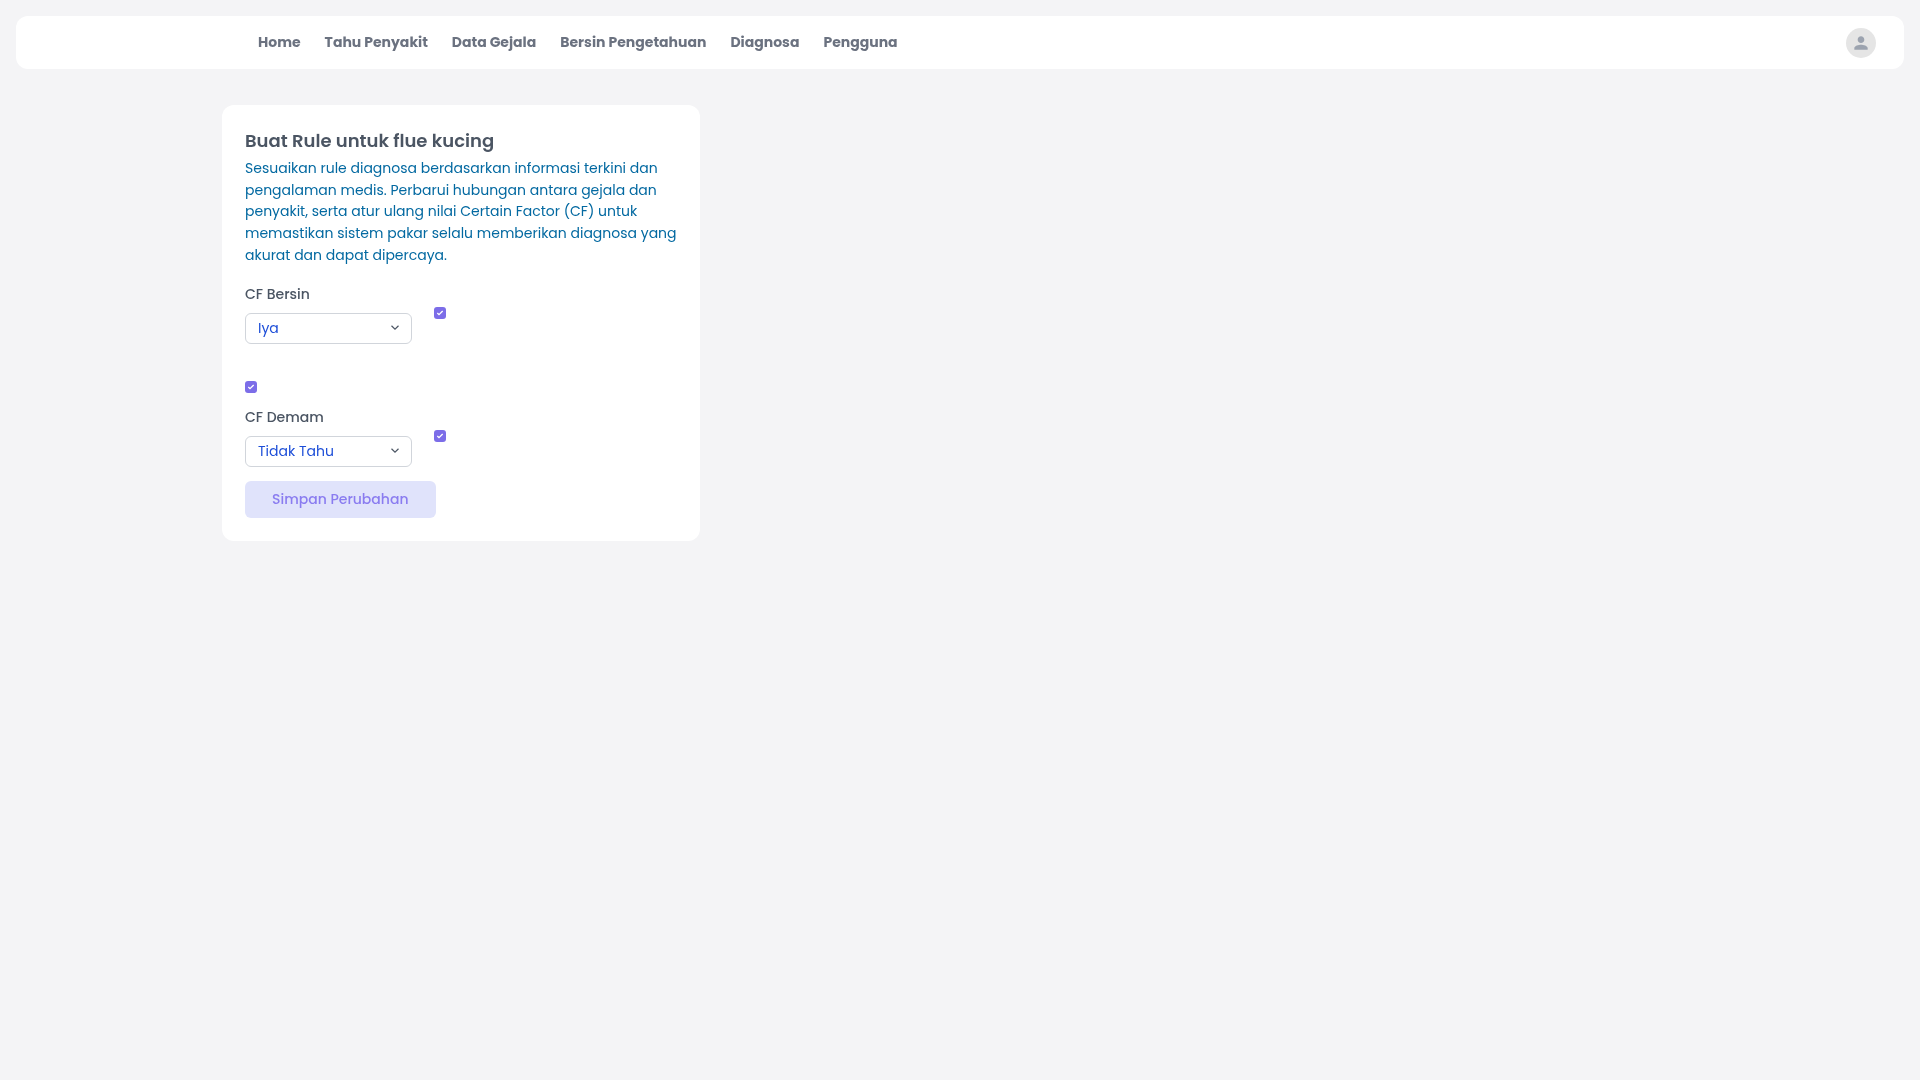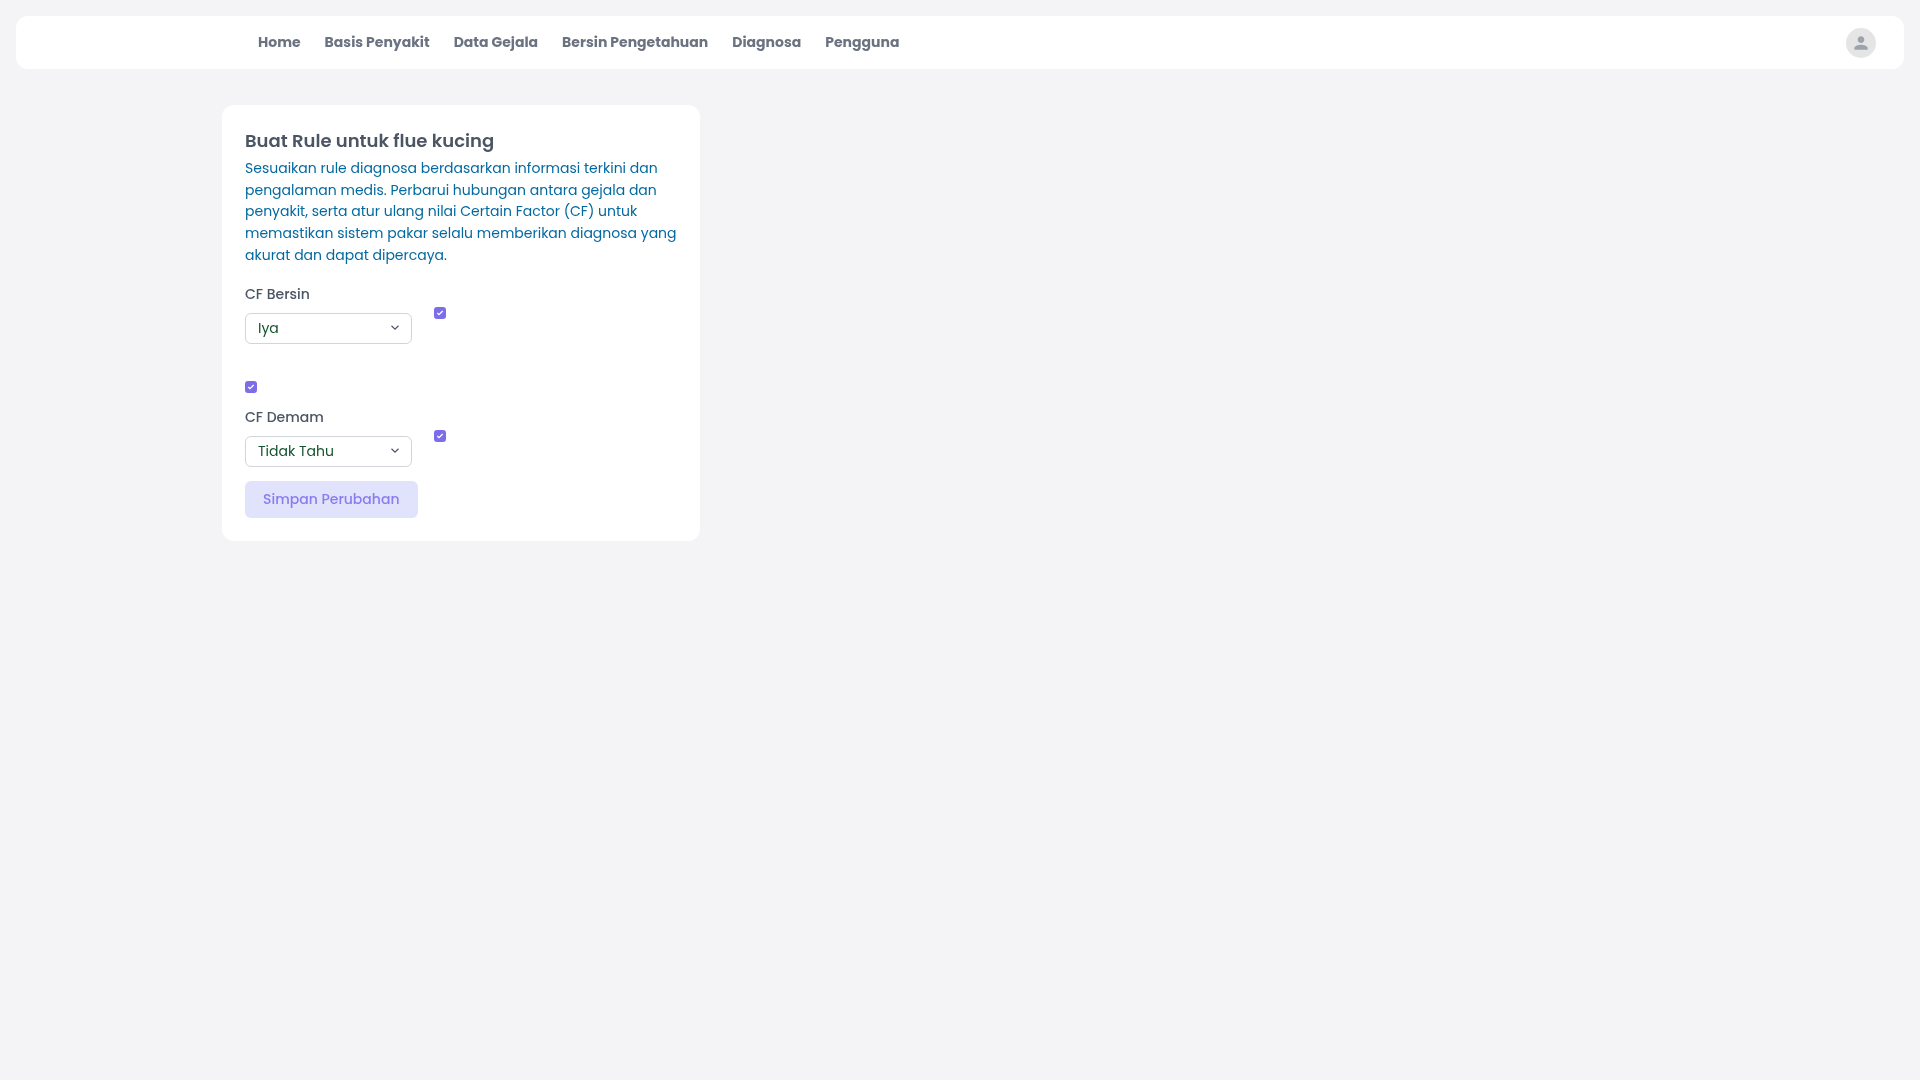--- a/index.html
+++ b/index.html
@@ -157,7 +157,7 @@
 <div class="navbar">
   <div class="nav-links">
     <div class="nav-link">Home</div>
-    <div class="nav-link">Basis Penyakit</div>
+    <div class="nav-link">Tahu Penyakit</div>
     <div class="nav-link">Data Gejala</div>
     <div class="nav-link">Bersin Pengetahuan</div>
     <div class="nav-link">Diagnosa</div>

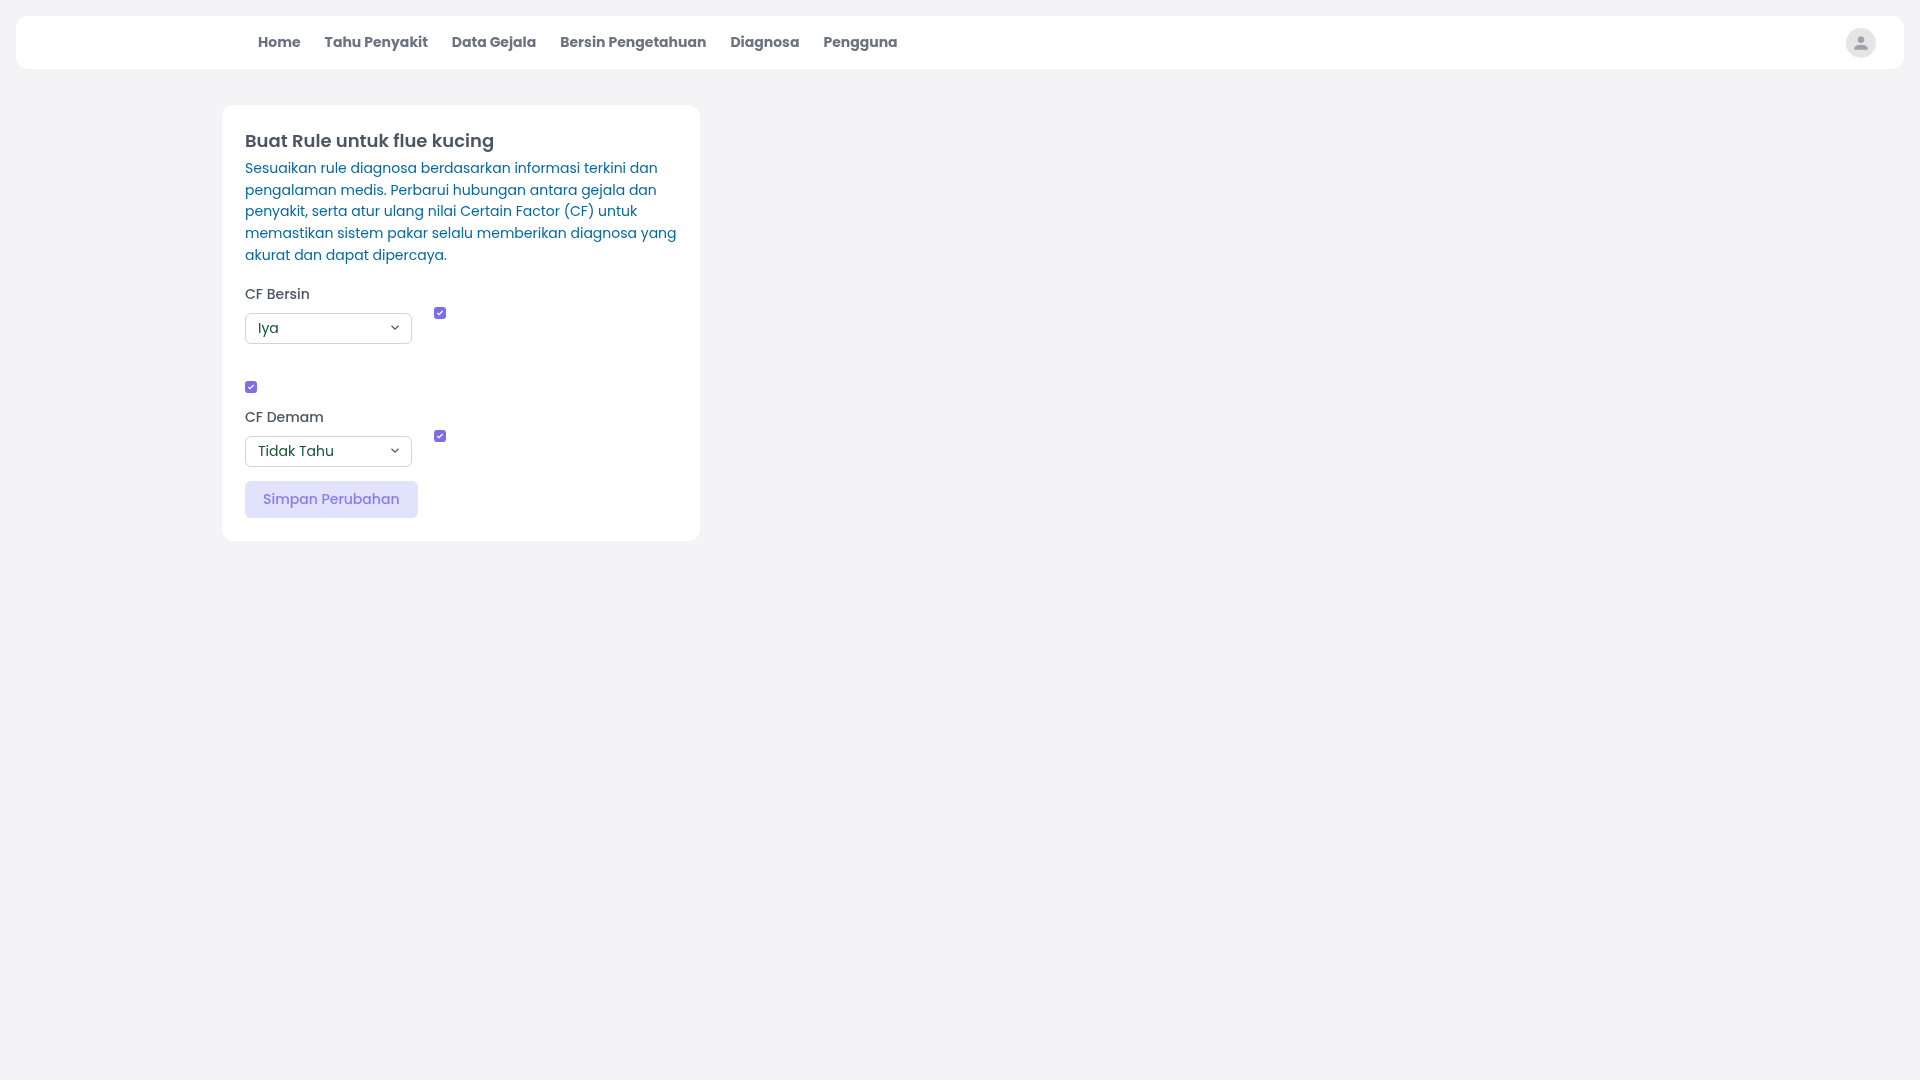--- a/index.html
+++ b/index.html
@@ -110,7 +110,7 @@
   border-radius: 6px;
   padding: 0 30px 0 12px;
   font-size: 14px;
-  color: #14532d;
+  color: #1d4ed8;
   background: #fff;
   appearance: none;
   cursor: pointer;

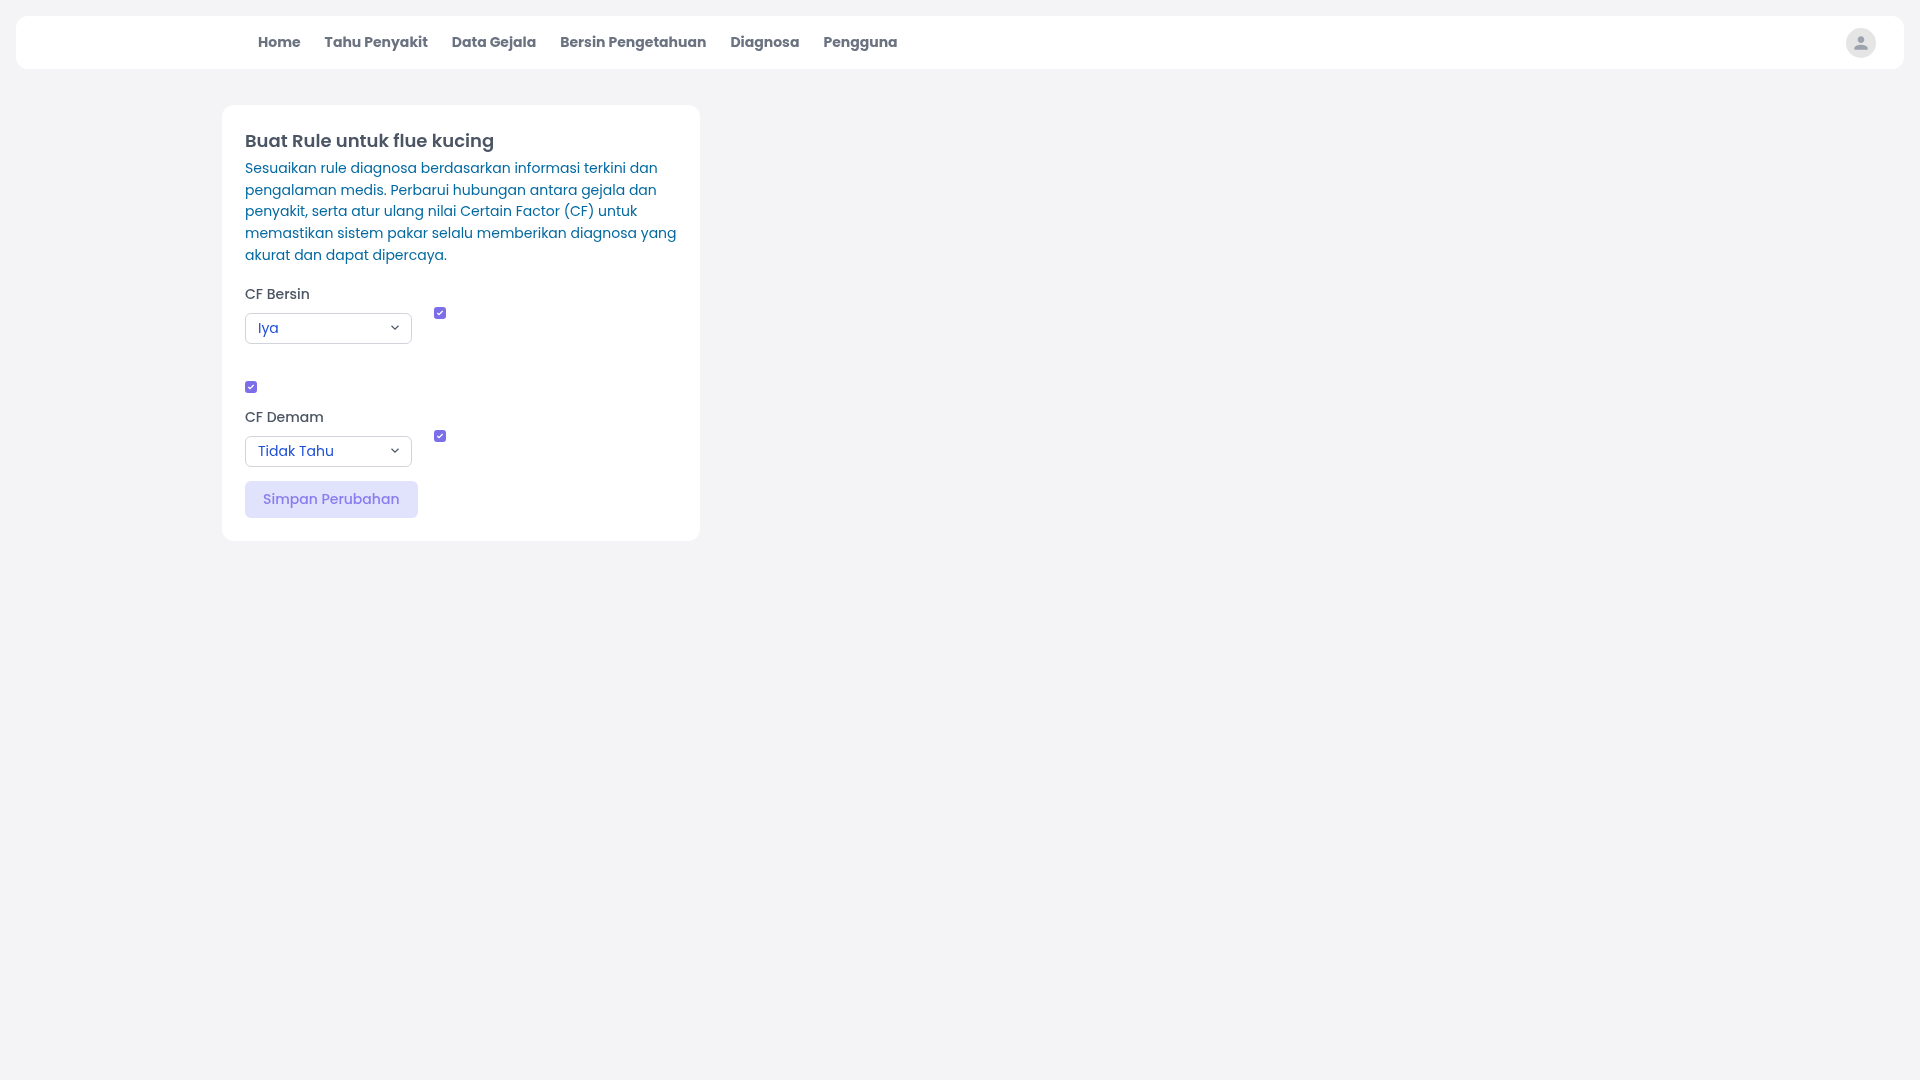--- a/index.html
+++ b/index.html
@@ -146,7 +146,7 @@
   font-weight: 500;
   border: none;
   border-radius: 6px;
-  padding: 8px 18px;
+  padding: 8px 27px;
   cursor: pointer;
   margin-top: 0;
 }

